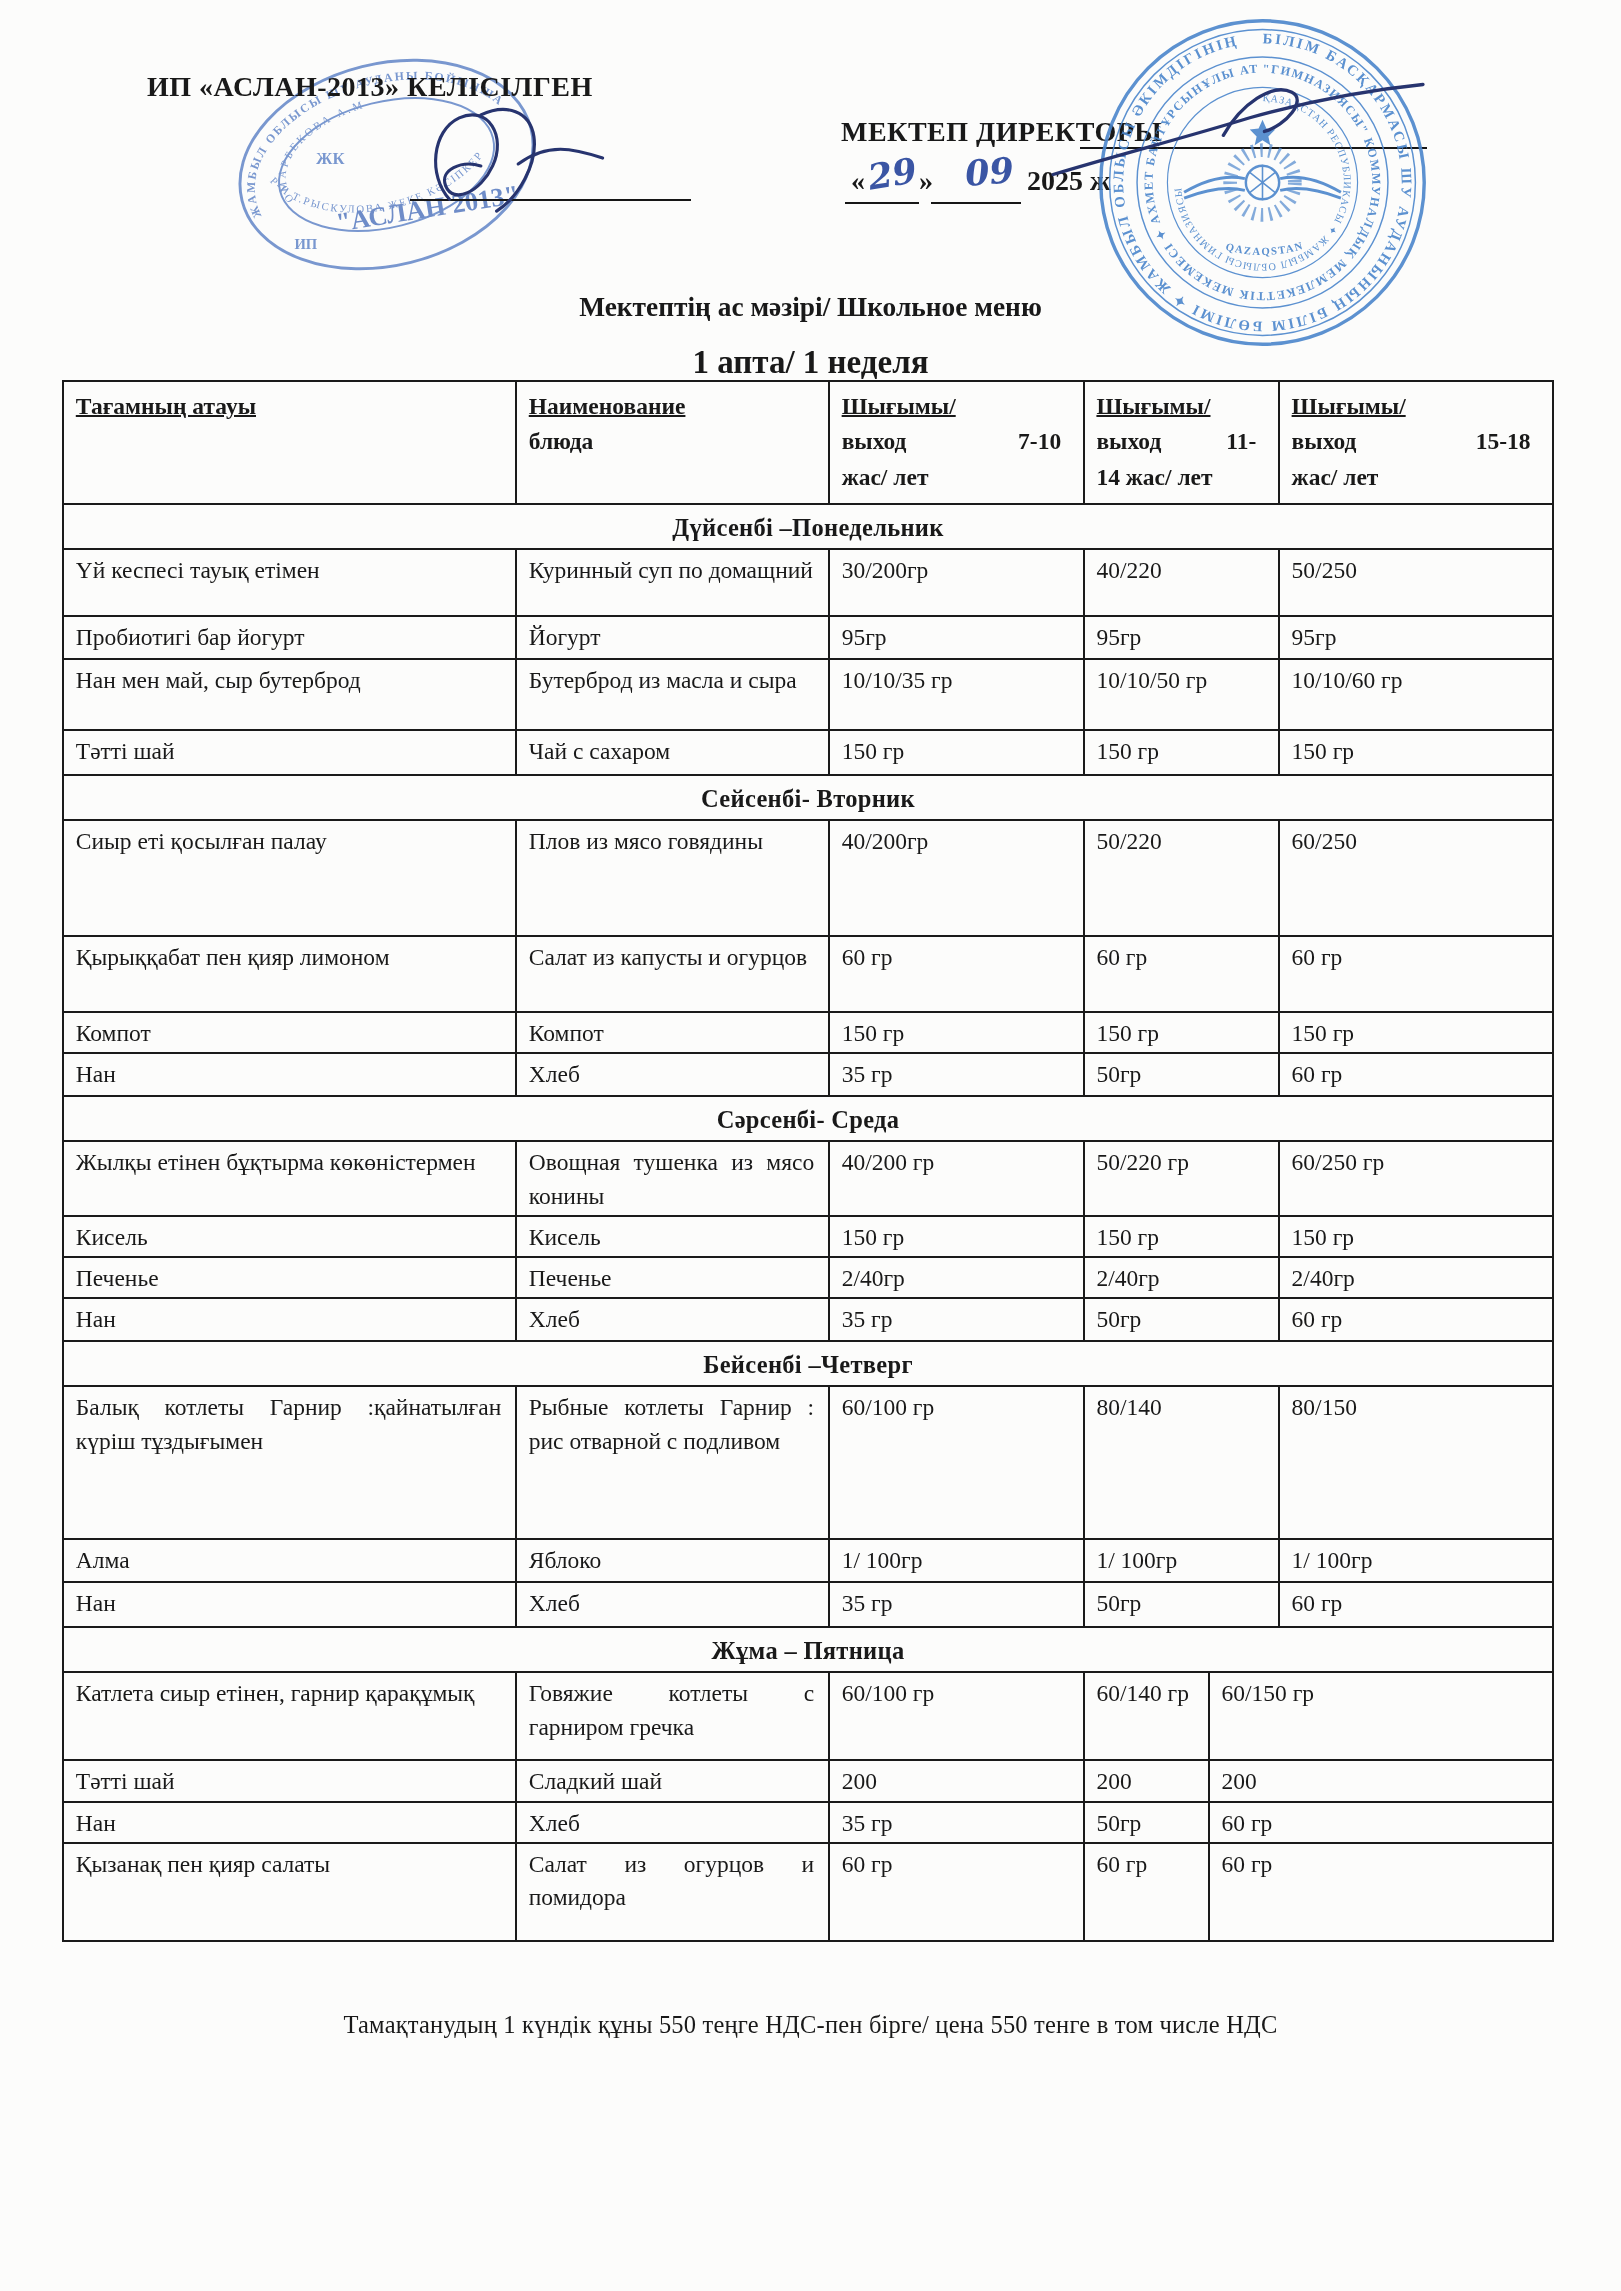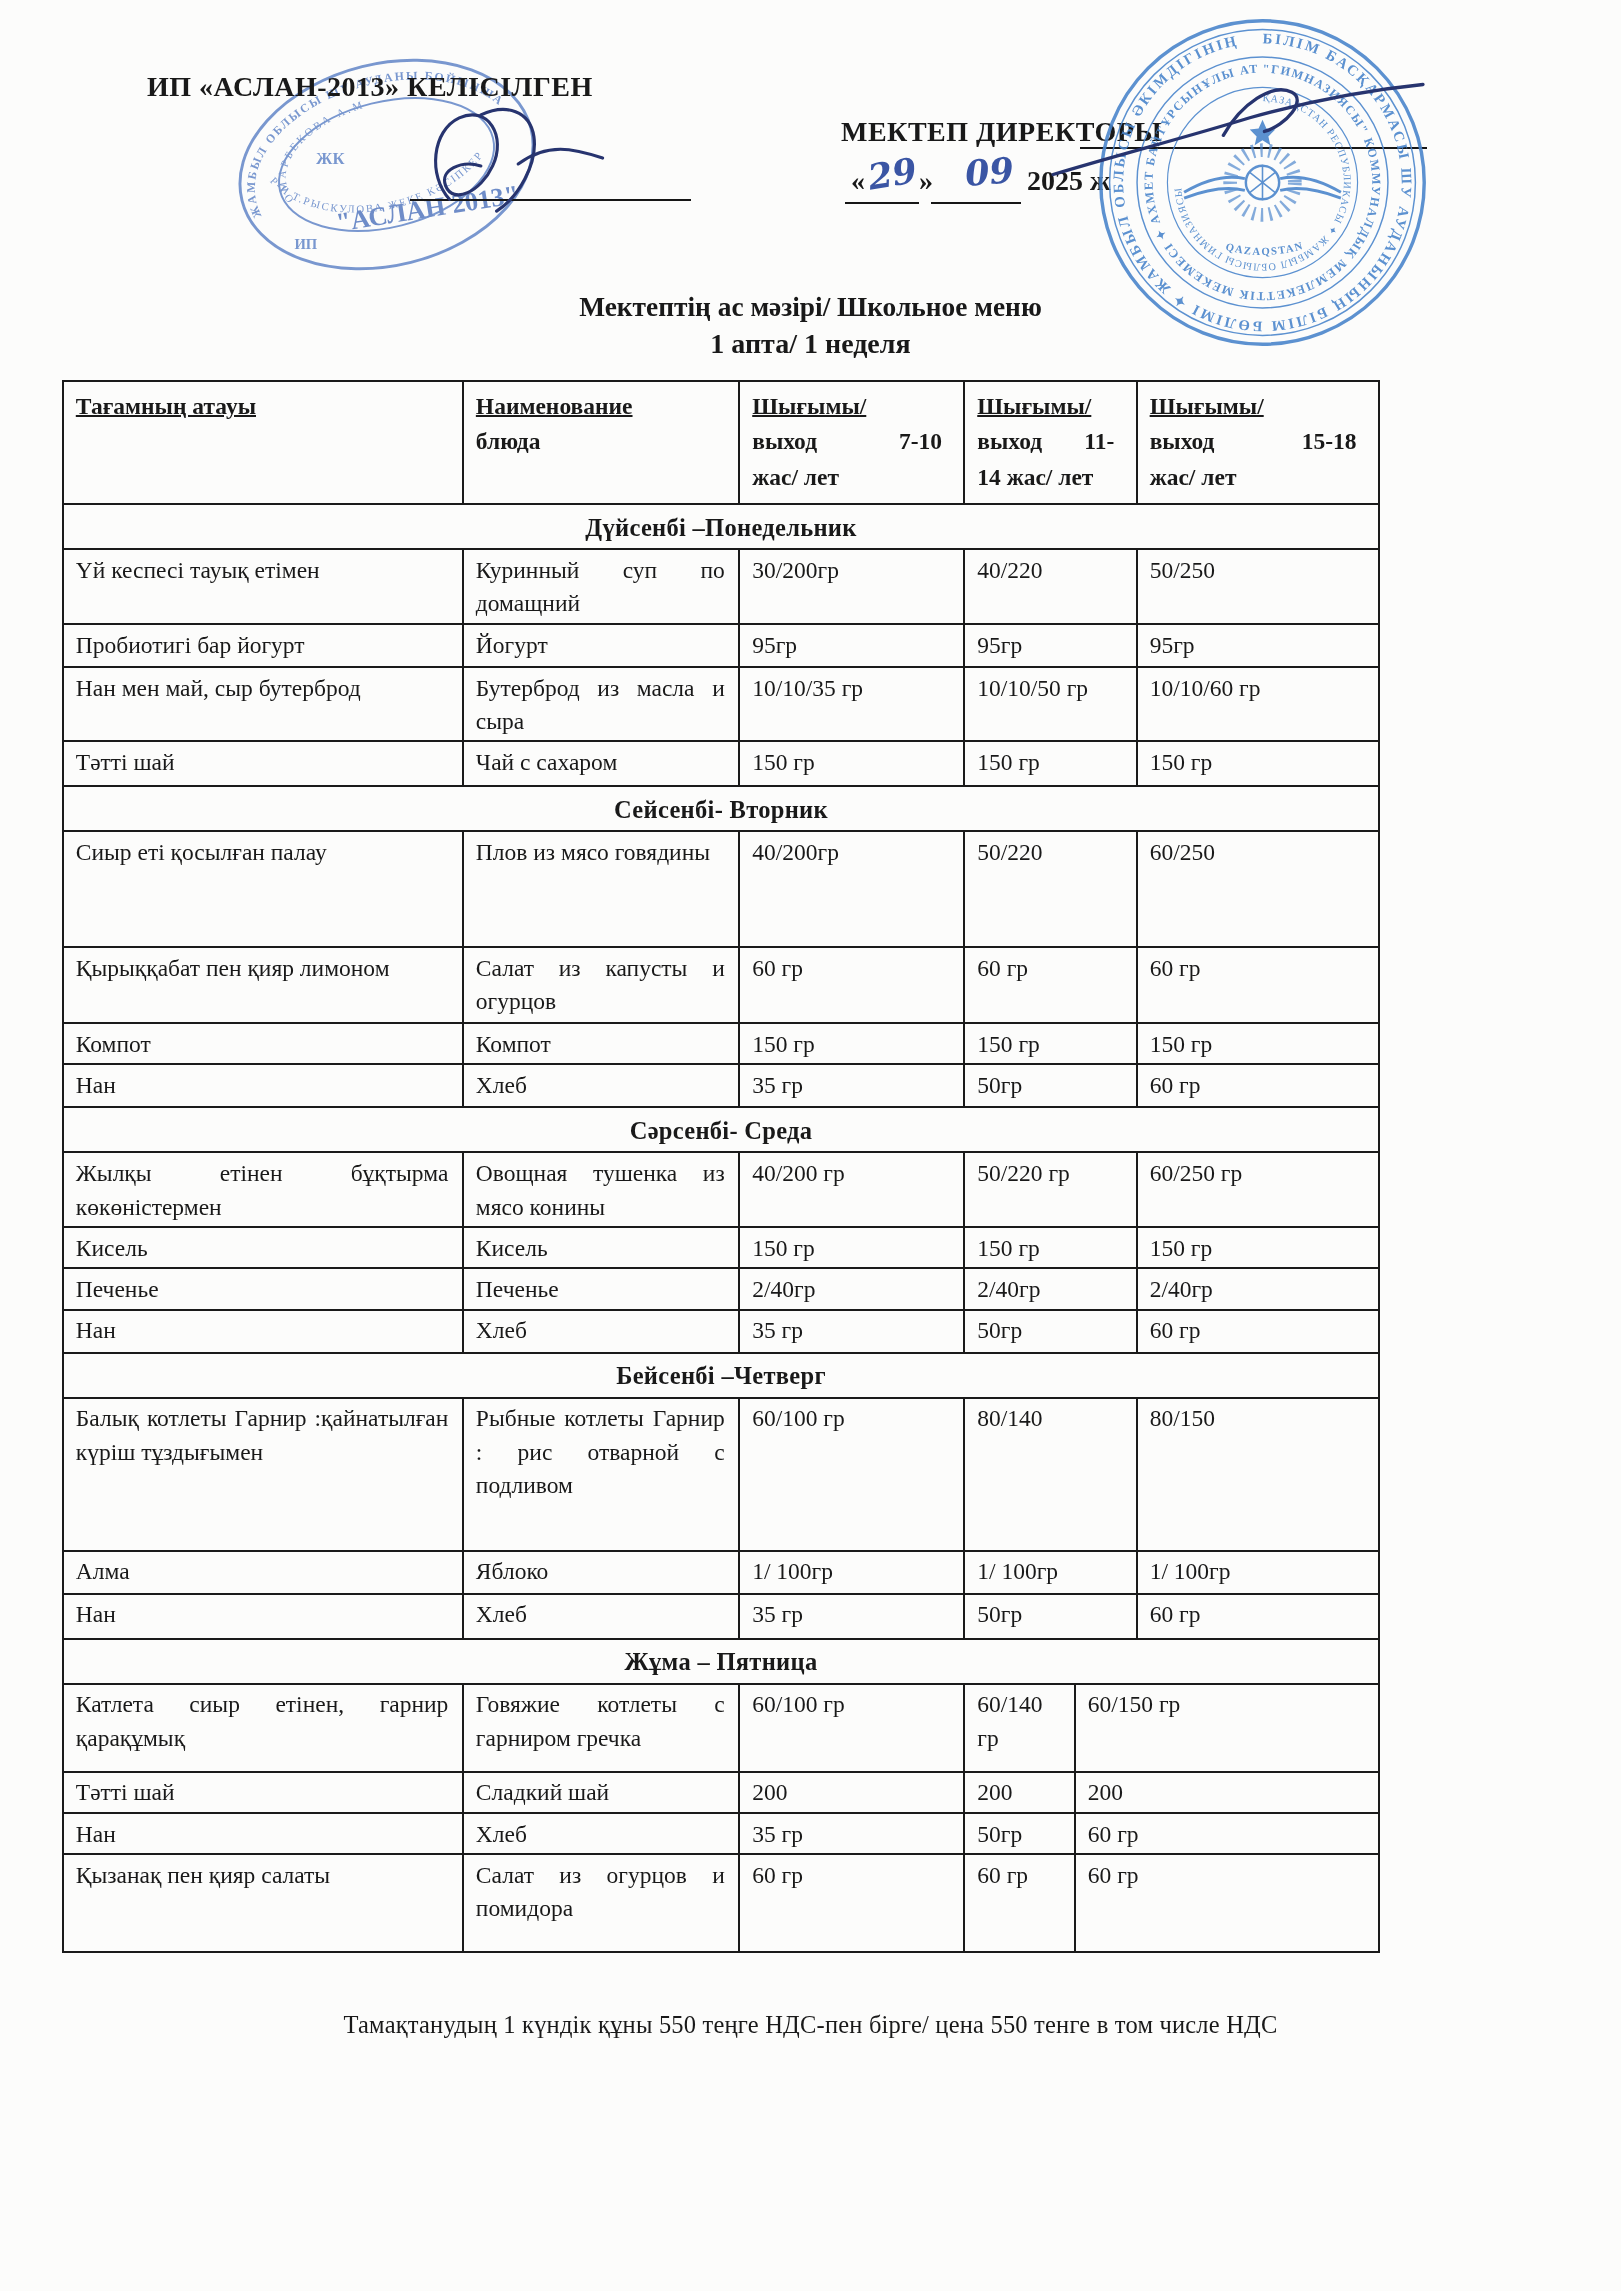--- a/index.html
+++ b/index.html
@@ -124,7 +124,7 @@
   </svg>
 
   <div class="abs doc-title" style="top:292px;">Мектептің ас мәзірі/ Школьное меню</div>
-  <div class="abs doc-title" style="top:328px; font-size:28px;">1 апта/ 1 неделя</div>
+  <div class="abs doc-title" style="top:344px; font-size:33px;">1 апта/ 1 неделя</div>
 
   <div class="abs menu-wrap" id="menu-tables">
       <table class="mt">

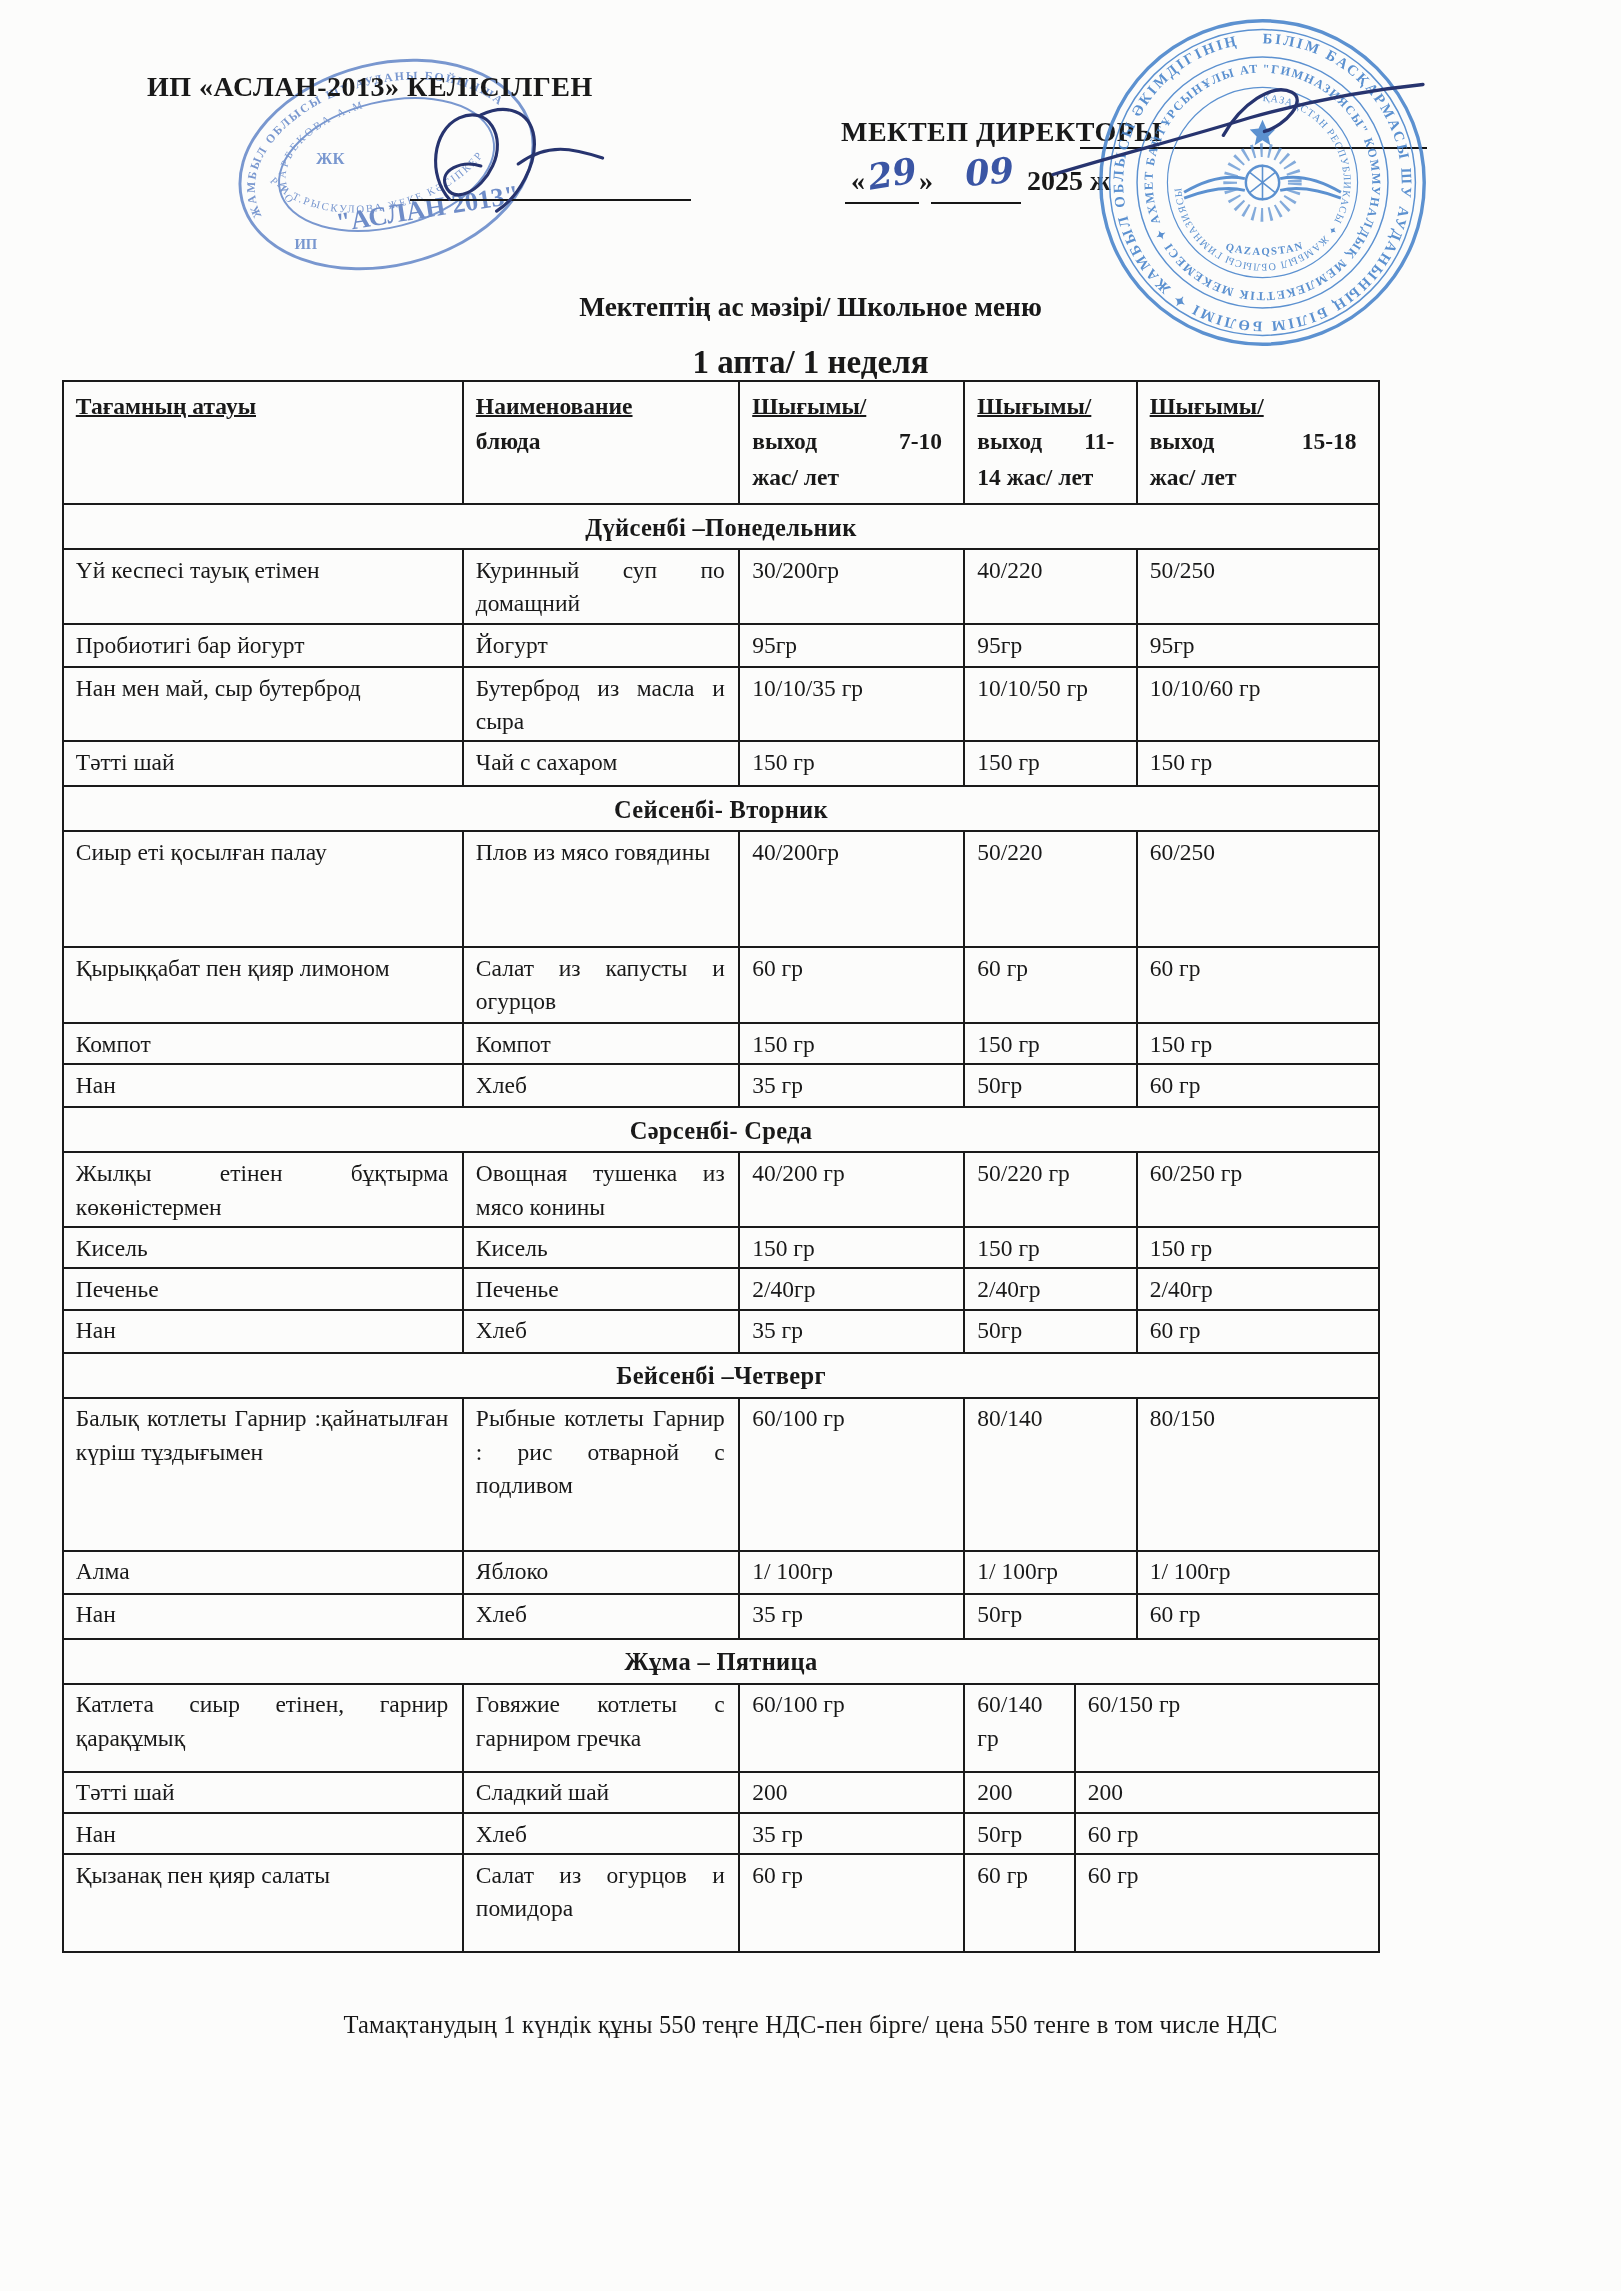--- a/index.html
+++ b/index.html
@@ -20,7 +20,7 @@
   
   .doc-title{left:0; width:100%; text-align:center; font-weight:bold; font-size:27.4px;}
   
-  .menu-wrap{left:62px; top:380px; width:1318px;}
+  .menu-wrap{left:62px; top:380px; width:1492px;}
   table.mt{width:100%; border-collapse:collapse; table-layout:fixed; margin-top:-2px;}
   table.mt:first-child{margin-top:0;}
   .mt th,.mt td{

